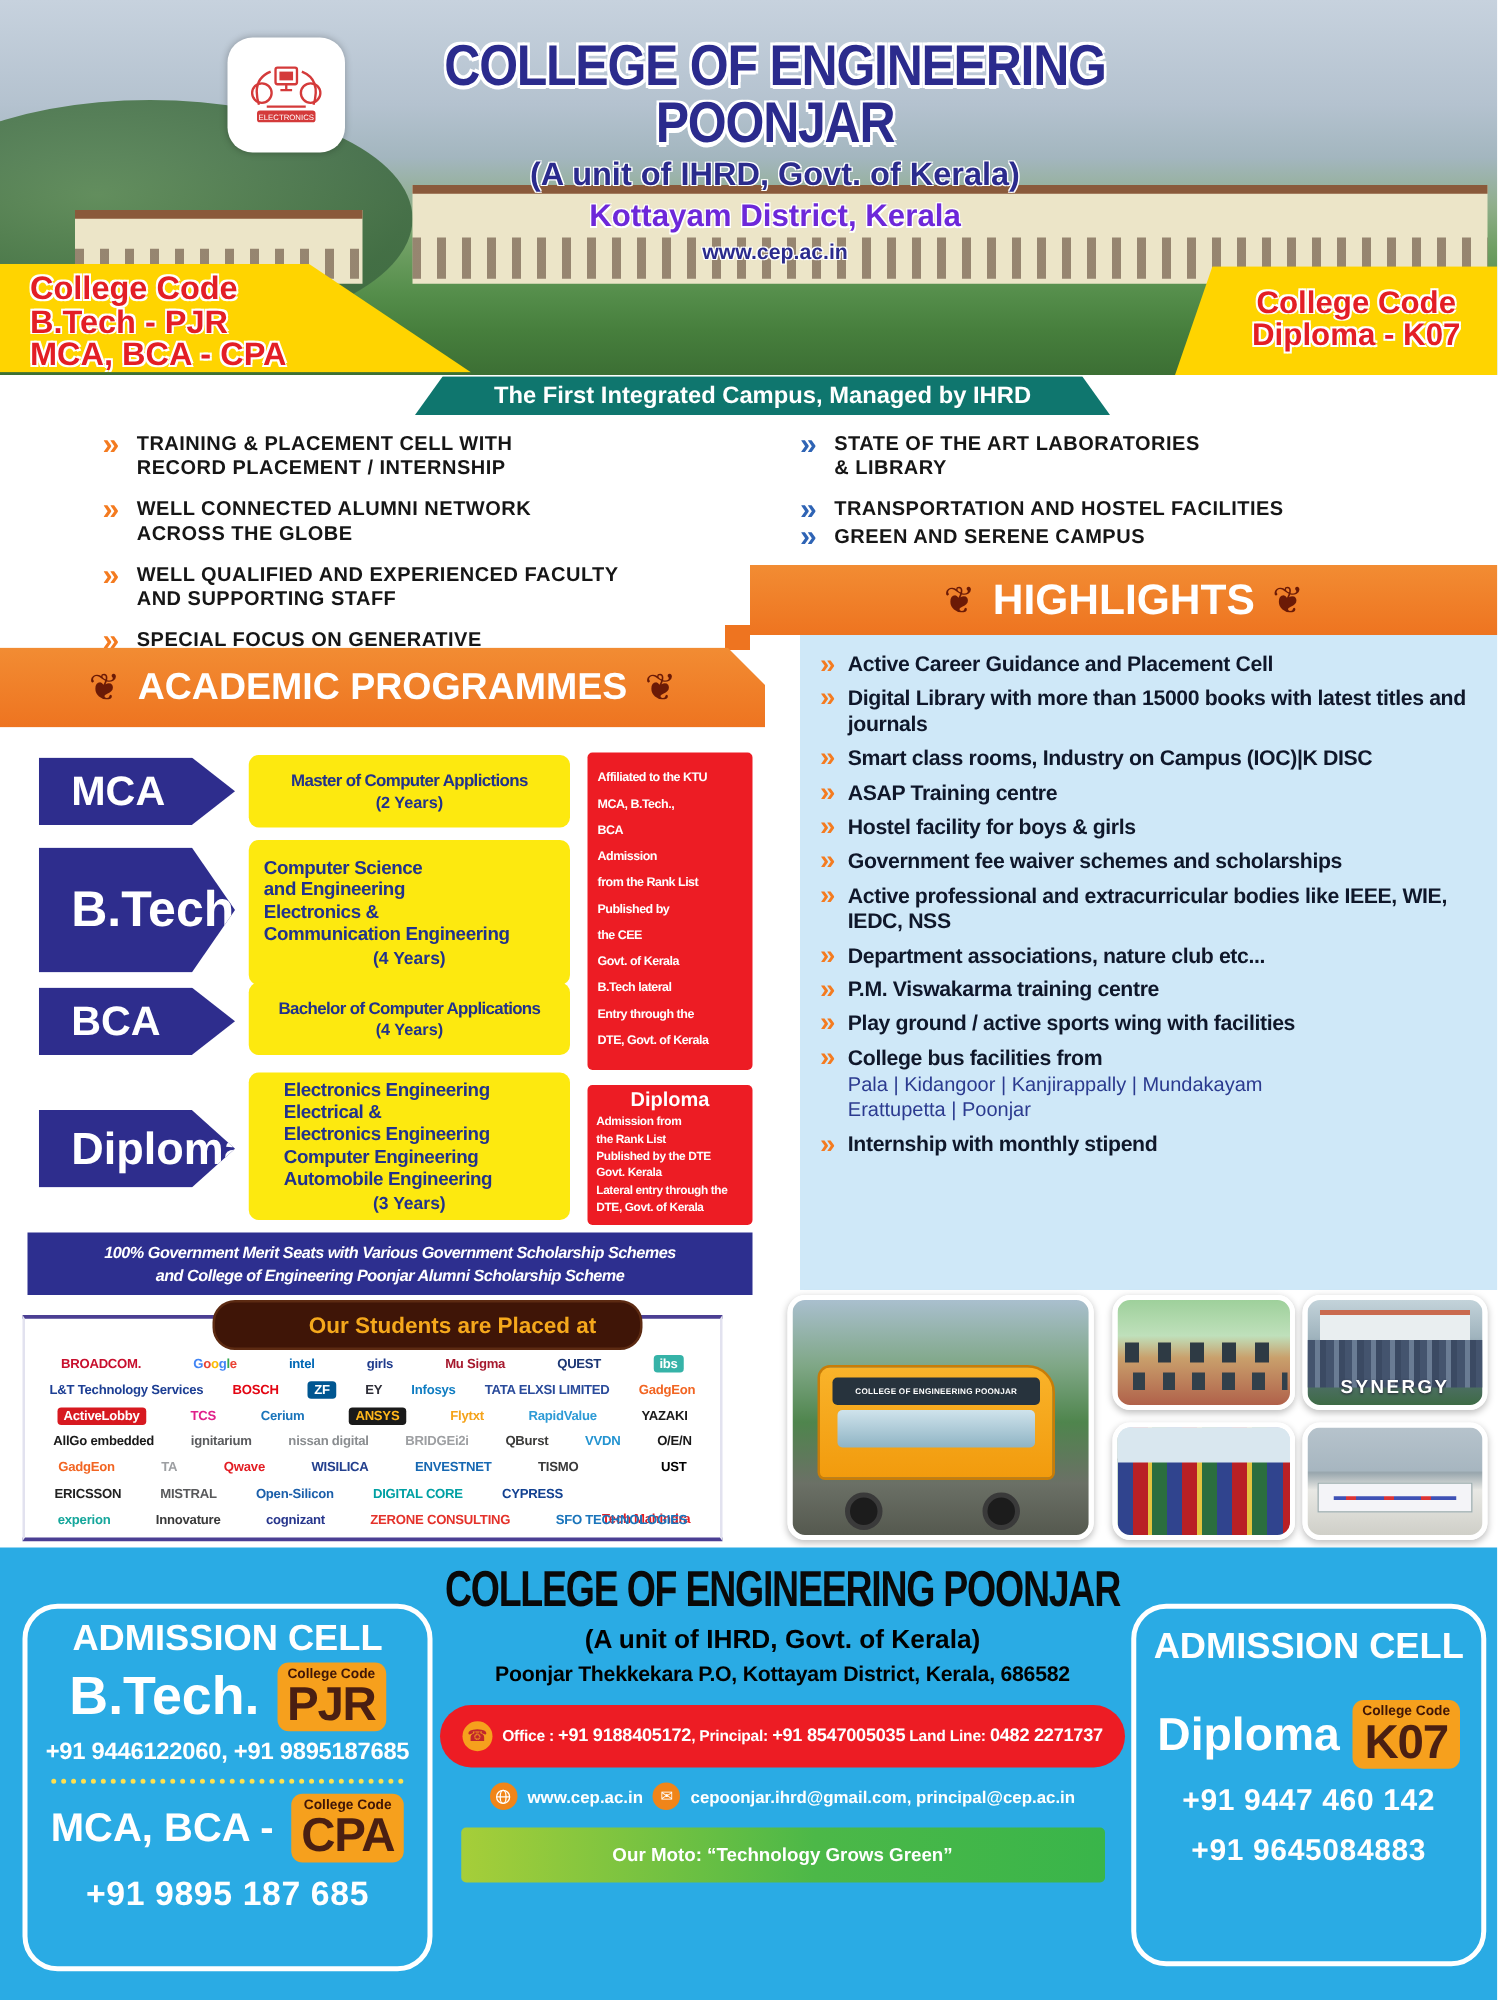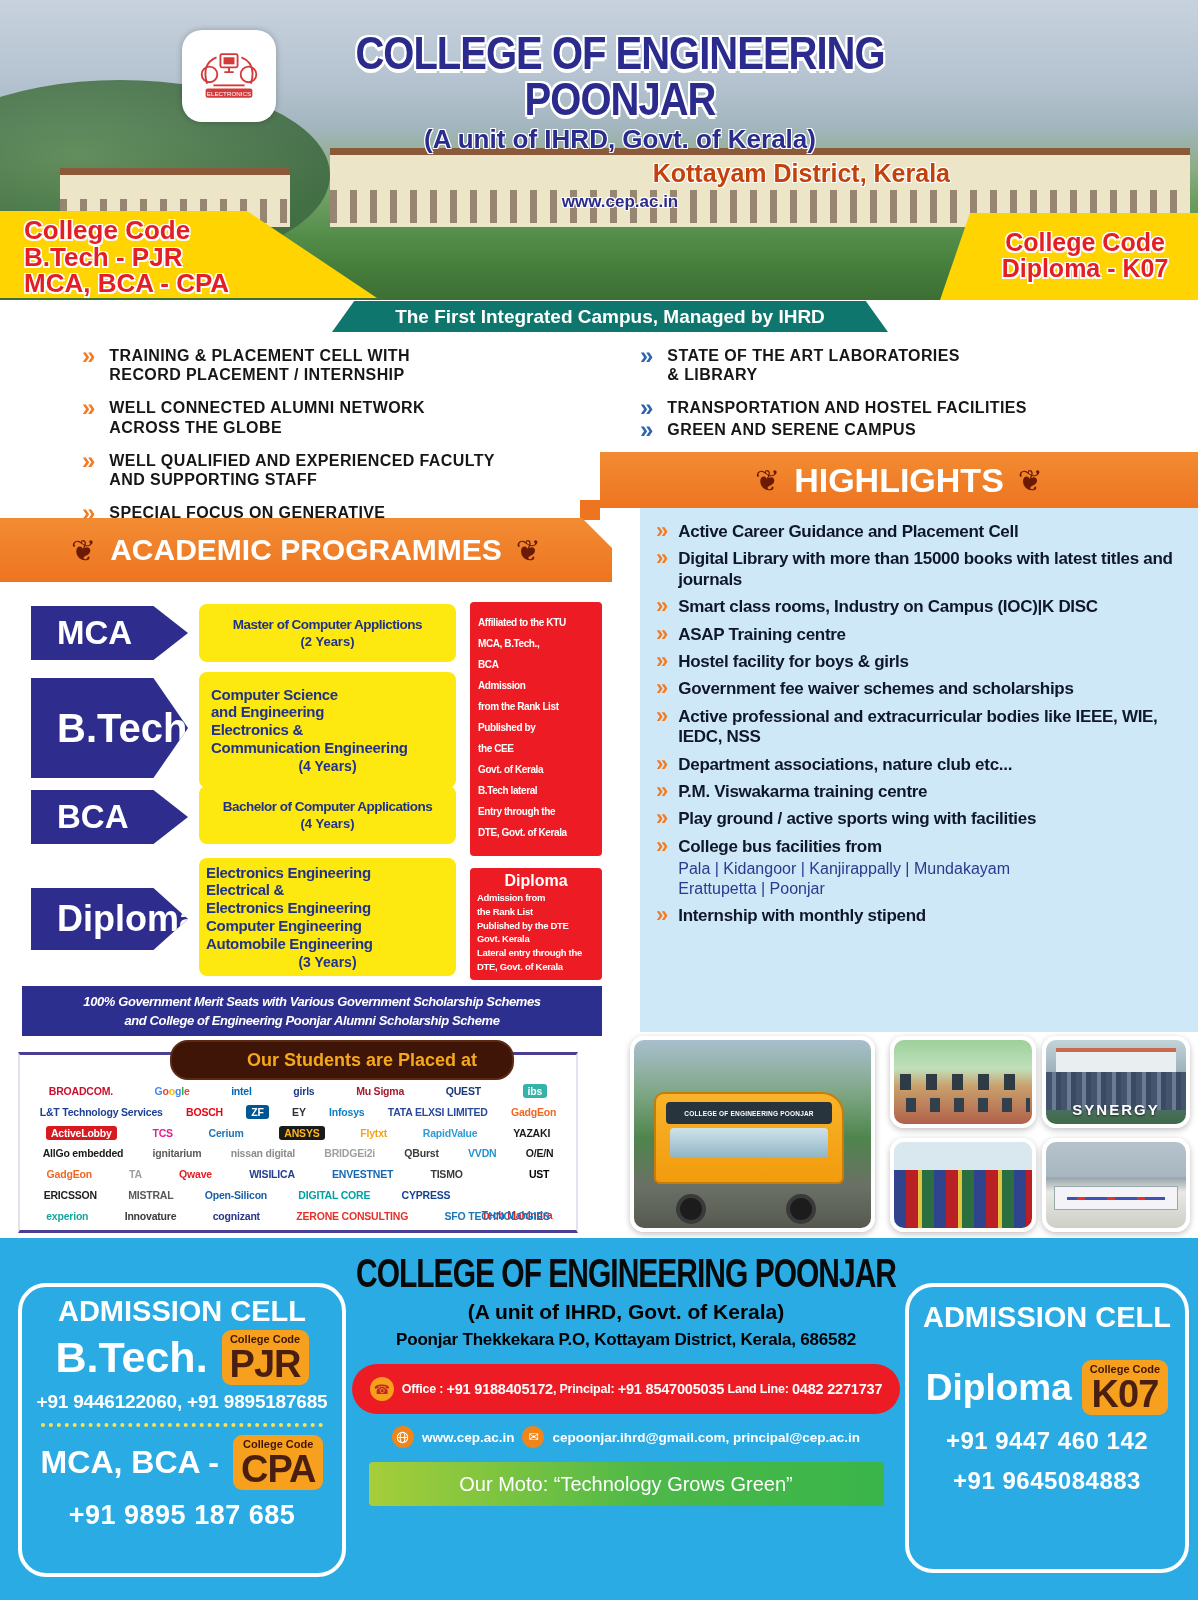--- a/index.html
+++ b/index.html
@@ -26,8 +26,8 @@
     text-shadow:-2px -2px 0 #fff,2px -2px 0 #fff,-2px 2px 0 #fff,2px 2px 0 #fff,0 3px 0 #fff;}
   .h-sub{margin-top:14px;font-size:26px;font-weight:800;color:#2b2b8d;
     text-shadow:-1px -1px 0 #fff,1px -1px 0 #fff,-1px 1px 0 #fff,1px 1px 0 #fff;}
-  .h-dist{margin-top:4px;font-size:25px;font-weight:800;color:#c2410c;
-    text-shadow:-1px -1px 0 #fff,1px -1px 0 #fff,-1px 1px 0 #fff,1px 1px 0 #fff;text-align:right;}
+  .h-dist{margin-top:4px;font-size:25px;font-weight:800;color:#6d28d9;
+    text-shadow:-1px -1px 0 #fff,1px -1px 0 #fff,-1px 1px 0 #fff,1px 1px 0 #fff;}
   .h-web{margin-top:4px;font-size:17px;font-weight:800;color:#2b2b8d;
     text-shadow:-1px -1px 0 #fff,1px -1px 0 #fff,-1px 1px 0 #fff,1px 1px 0 #fff;}
   .ribbon{background:#ffd400;color:#e31e25;font-weight:800;

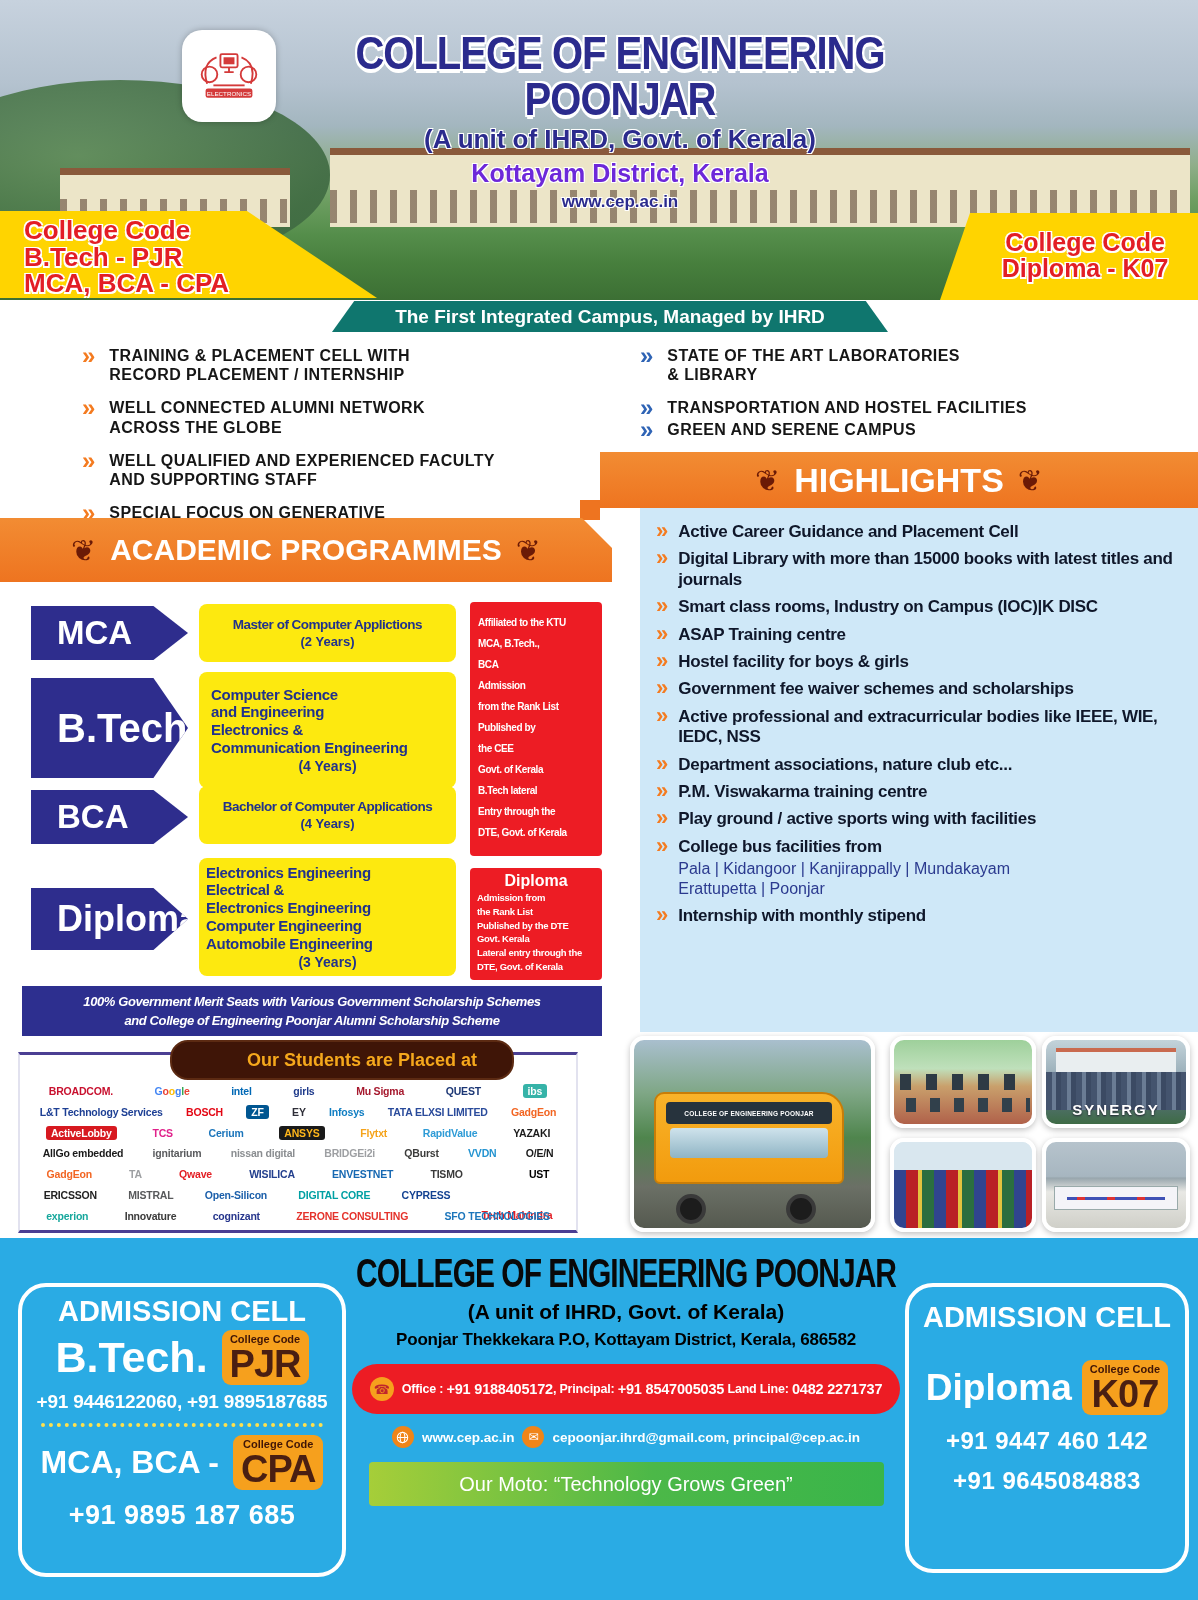--- a/index.html
+++ b/index.html
@@ -90,7 +90,7 @@
   .r2 .prog-arrow{top:790px;height:54px;width:157px;font-size:33px;}
   .r2 .prog-box{top:786px;height:58px;padding:4px 10px;text-align:center;}
   .r3 .prog-arrow{top:888px;height:62px;width:157px;font-size:36px;}
-  .r3 .prog-box{top:858px;height:118px;padding:6px 7px;}
+  .r3 .prog-box{top:858px;height:118px;padding:6px 28px;}
   .red-note{background:#ed1c24;color:#fff;font-weight:800;box-sizing:border-box;border-radius:4px;}
   .rn1{left:470px;top:602px;width:132px;height:254px;padding:10px 8px;font-size:10px;
     letter-spacing:-.4px;line-height:2.1;}

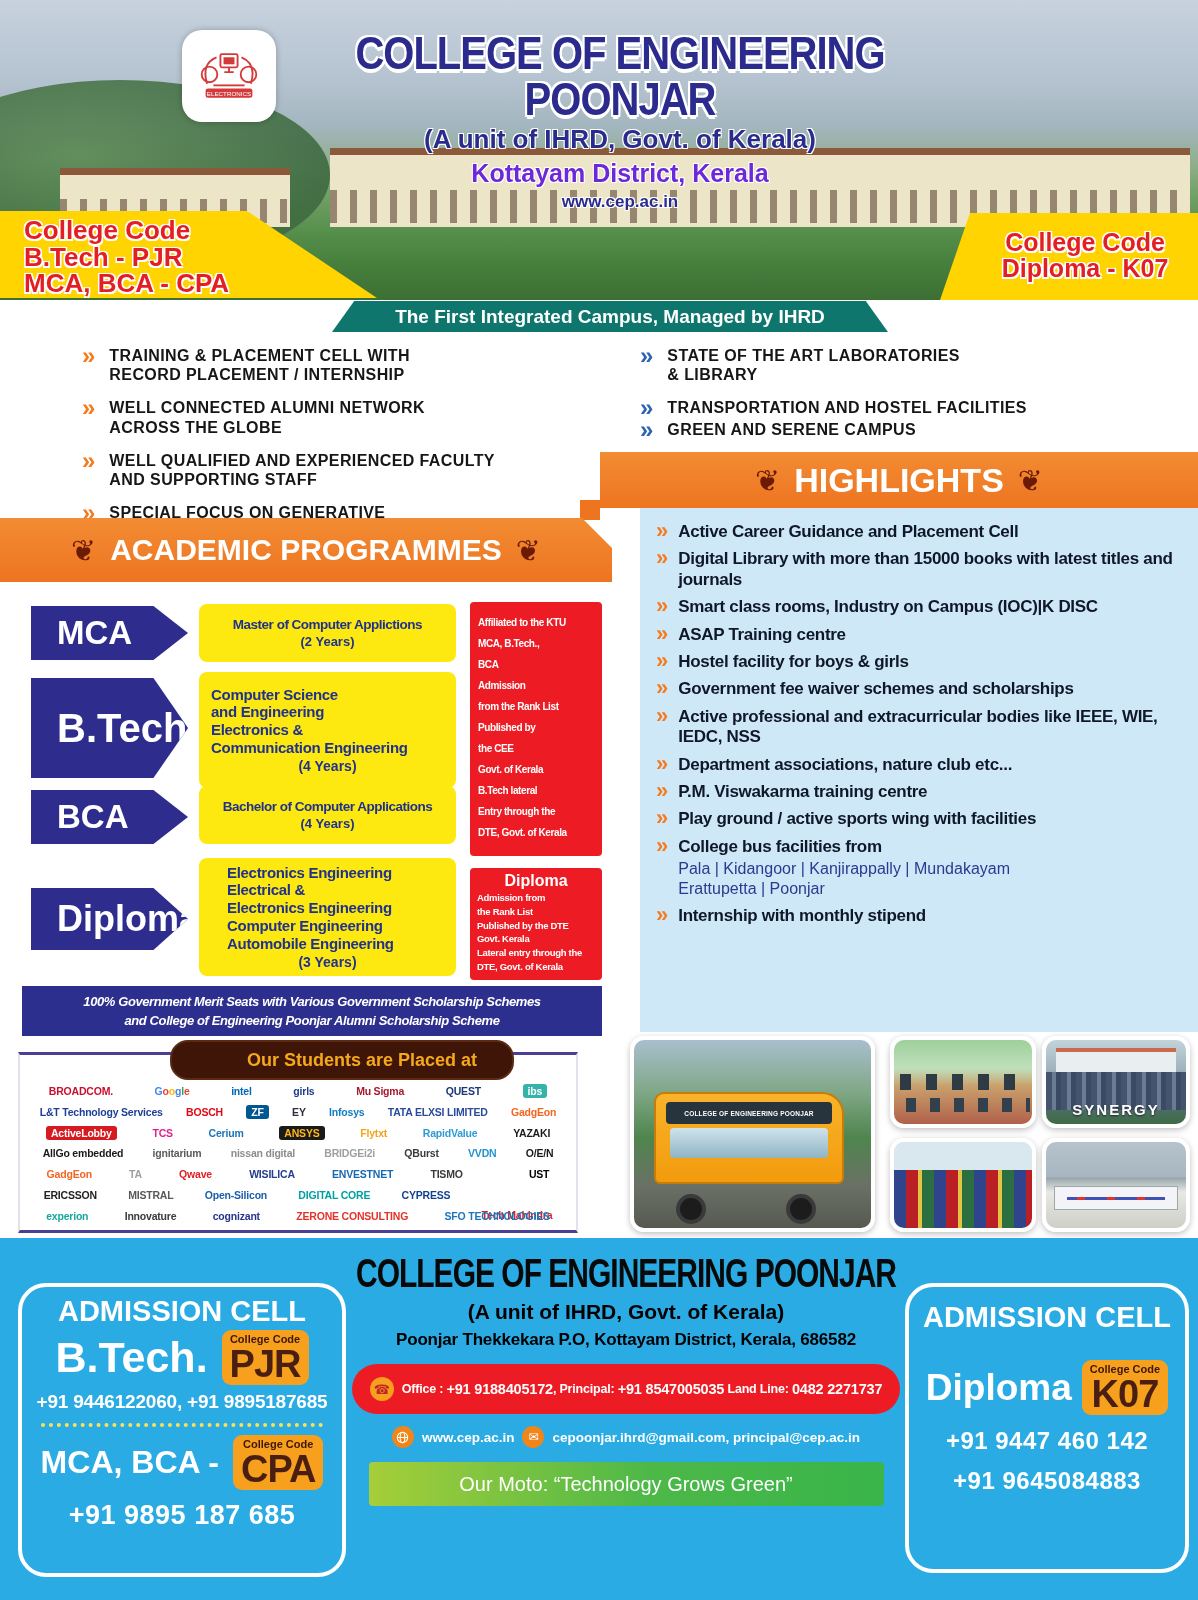--- a/index.html
+++ b/index.html
@@ -183,7 +183,7 @@
   .web-line .circle-ic{margin:0;background:#f08519;color:#fff;width:22px;height:22px;font-size:12px;}
   .moto-bar{margin:14px auto 0 auto;width:515px;height:44px;border-radius:4px;
     background:linear-gradient(90deg,#a6ce39,#4cb848 55%,#39b54a);
-    display:flex;align-items:center;justify-content:center;color:#fff;font-weight:400;font-size:20px;}
+    display:flex;align-items:center;justify-content:center;color:#fff;font-weight:700;font-size:15px;}
 </style>
 </head>
 <body>

